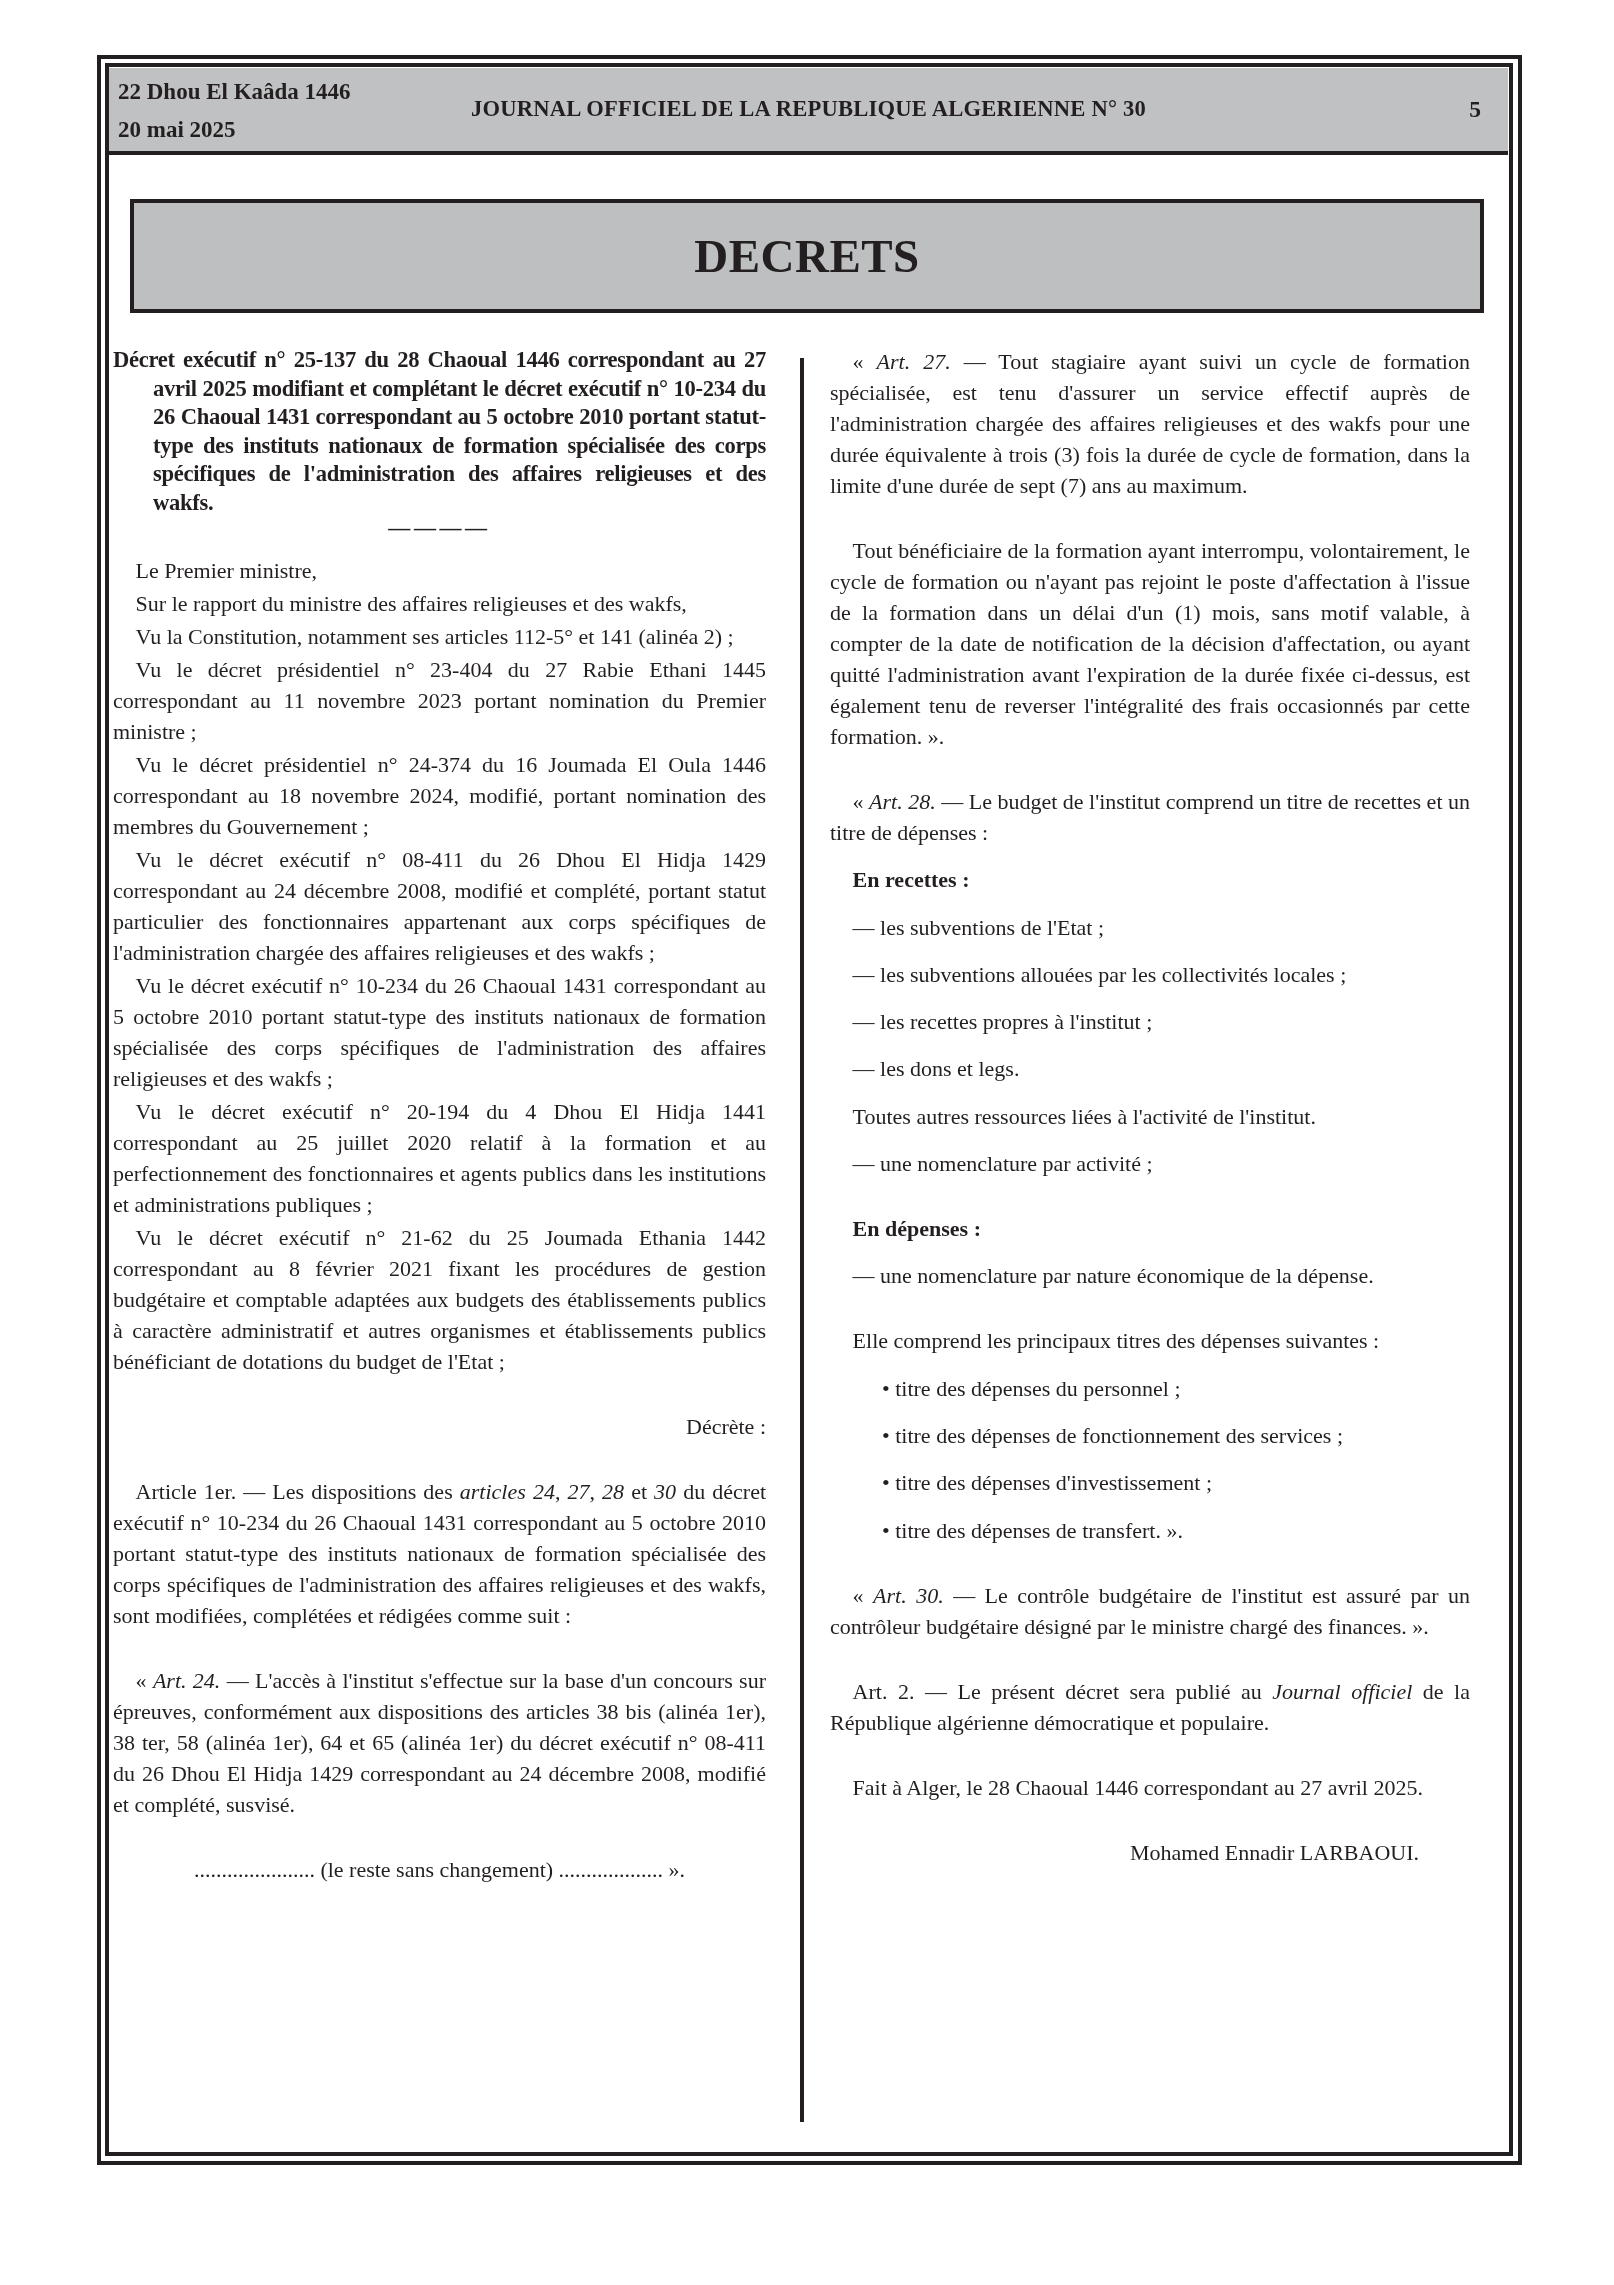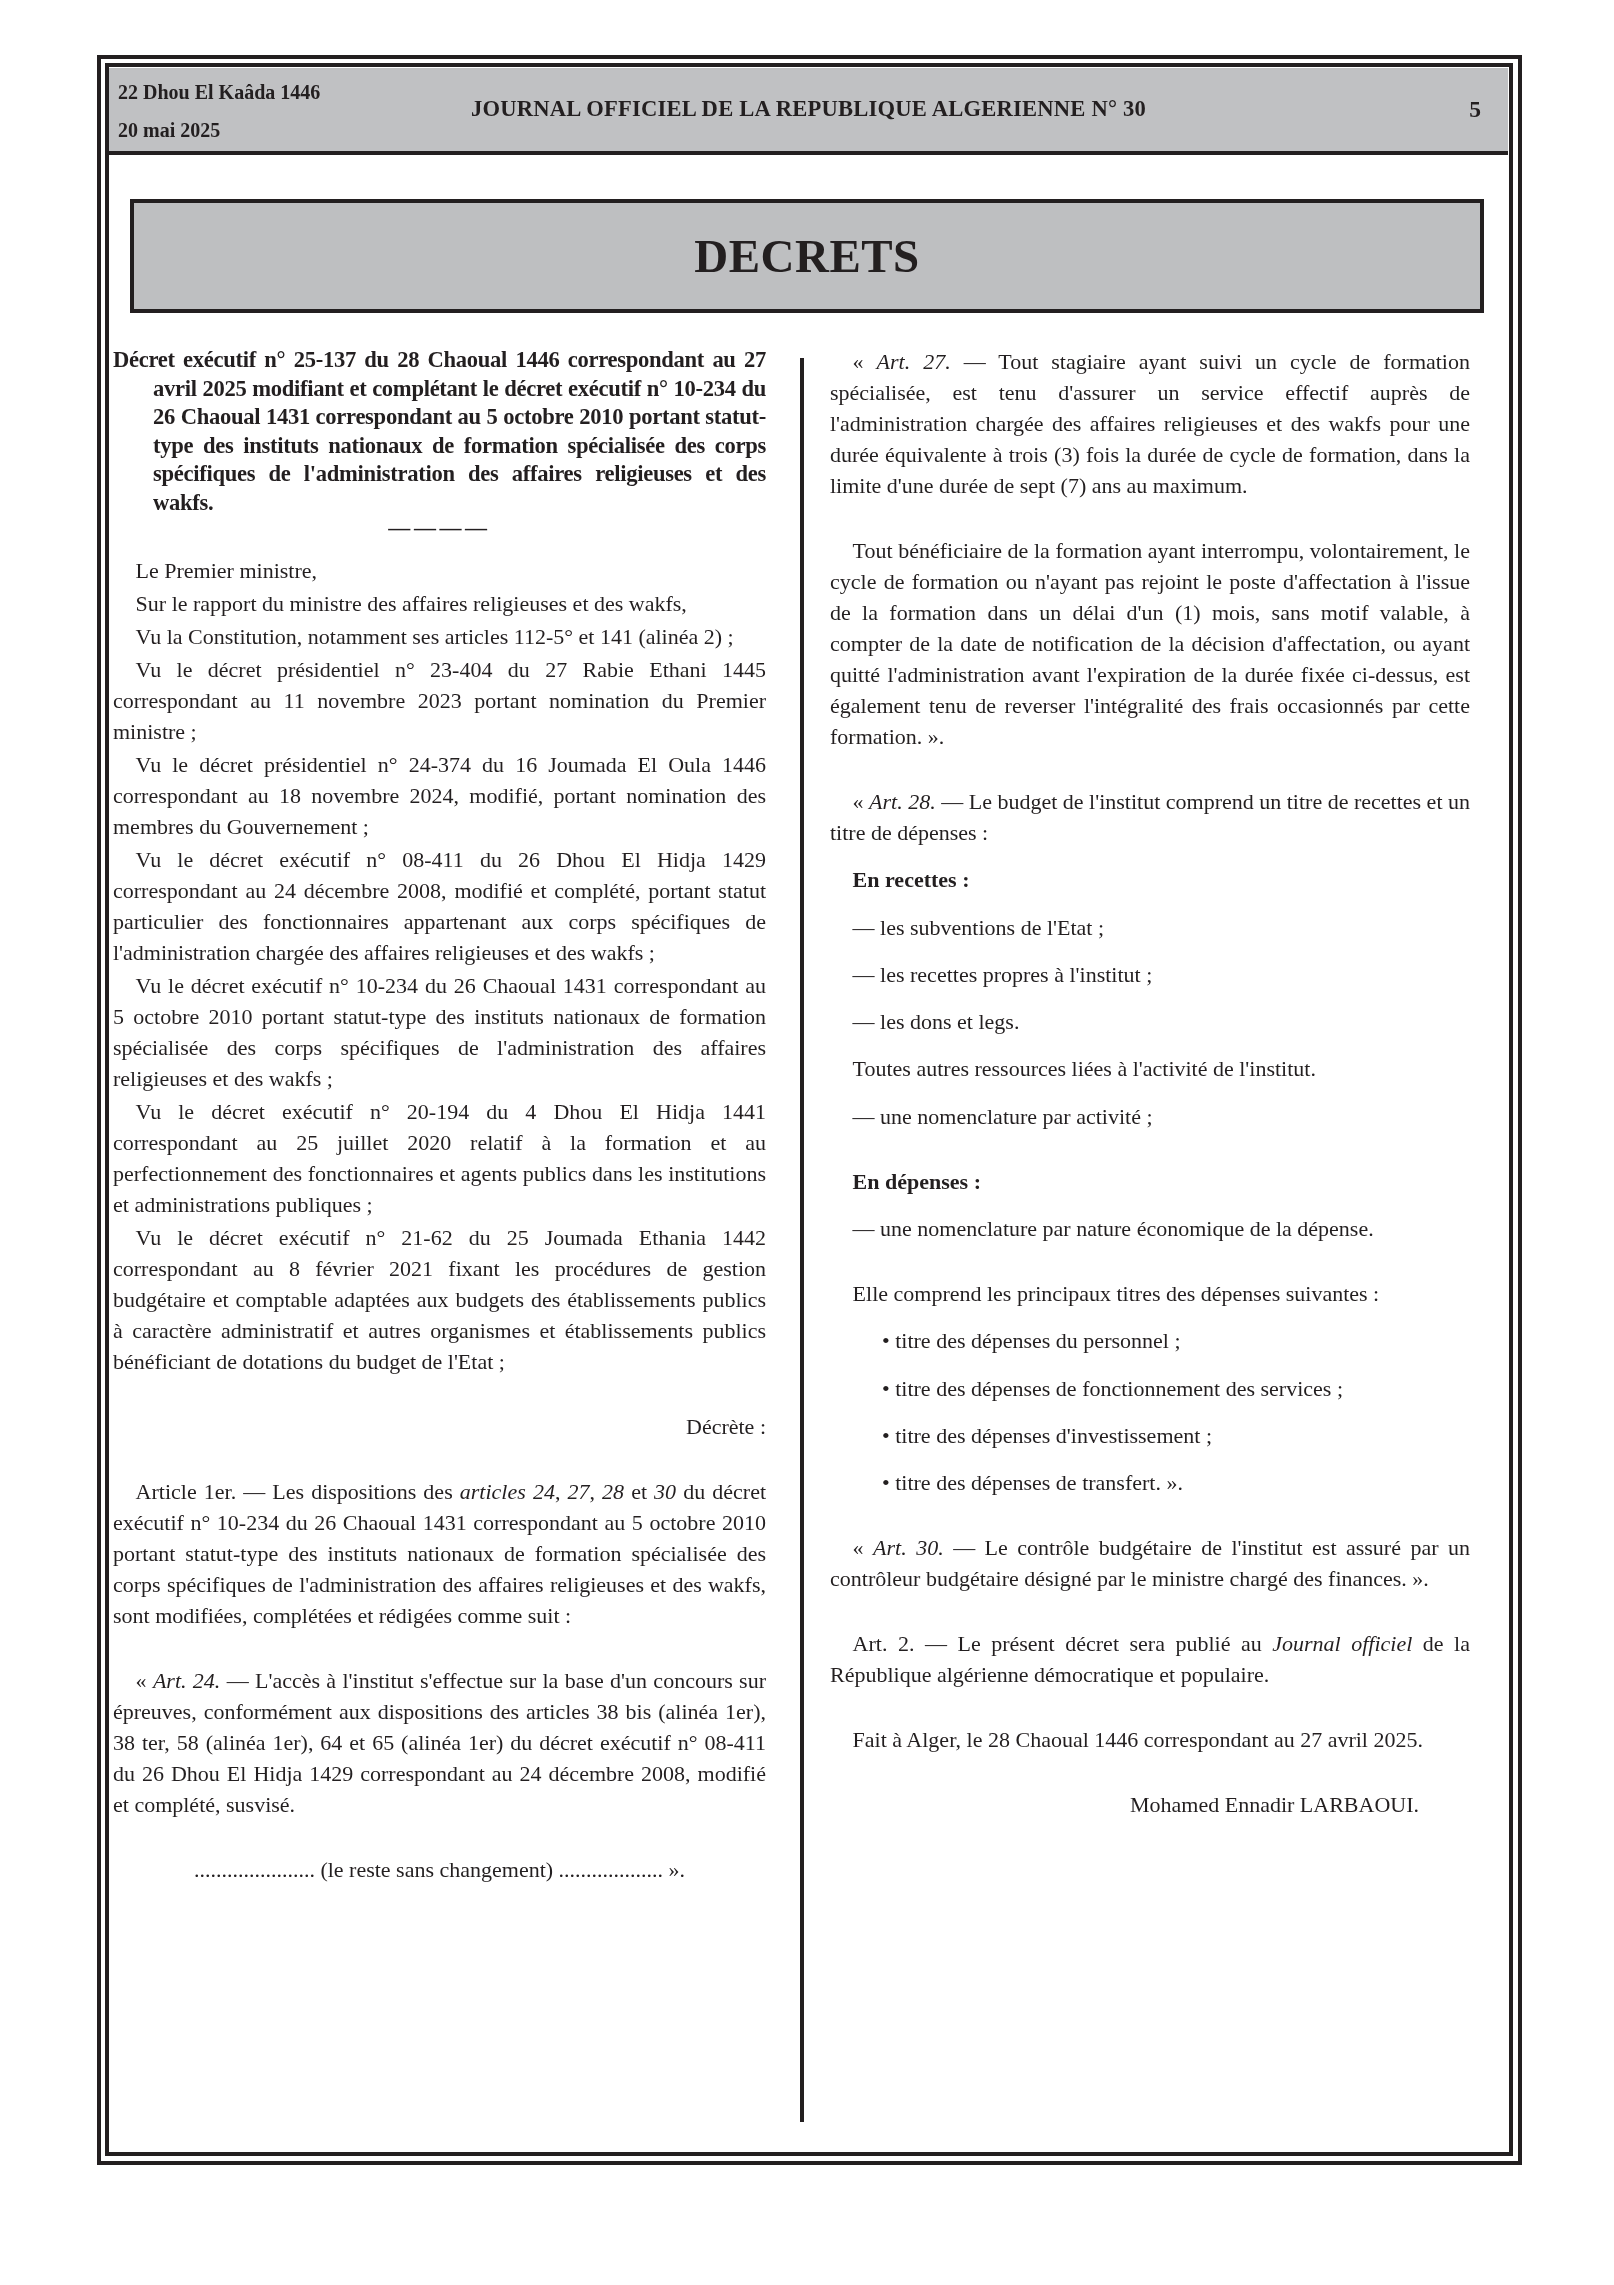--- a/index.html
+++ b/index.html
@@ -13,7 +13,7 @@
 
   .header-band { position: absolute; left: 109px; top: 68px; width: 1399px; height: 83px;
                  background: #c0c1c3; border-bottom: 4.5px solid #231f20; box-sizing: content-box; }
-  .header-date { position: absolute; left: 9px; top: 4.5px; font-weight: bold; font-size: 20px; line-height: 38px; }
+  .header-date { position: absolute; left: 9px; top: 4.5px; font-weight: bold; font-size: 23px; line-height: 38px; }
   .header-title { position: absolute; left: 0; right: 0; top: 22px; text-align: center;
                   font-weight: bold; font-size: 22.6px; line-height: 38px; letter-spacing: 0.2px; }
   .header-page { position: absolute; right: 27px; top: 22px; font-weight: bold; font-size: 23.5px; line-height: 38px; }

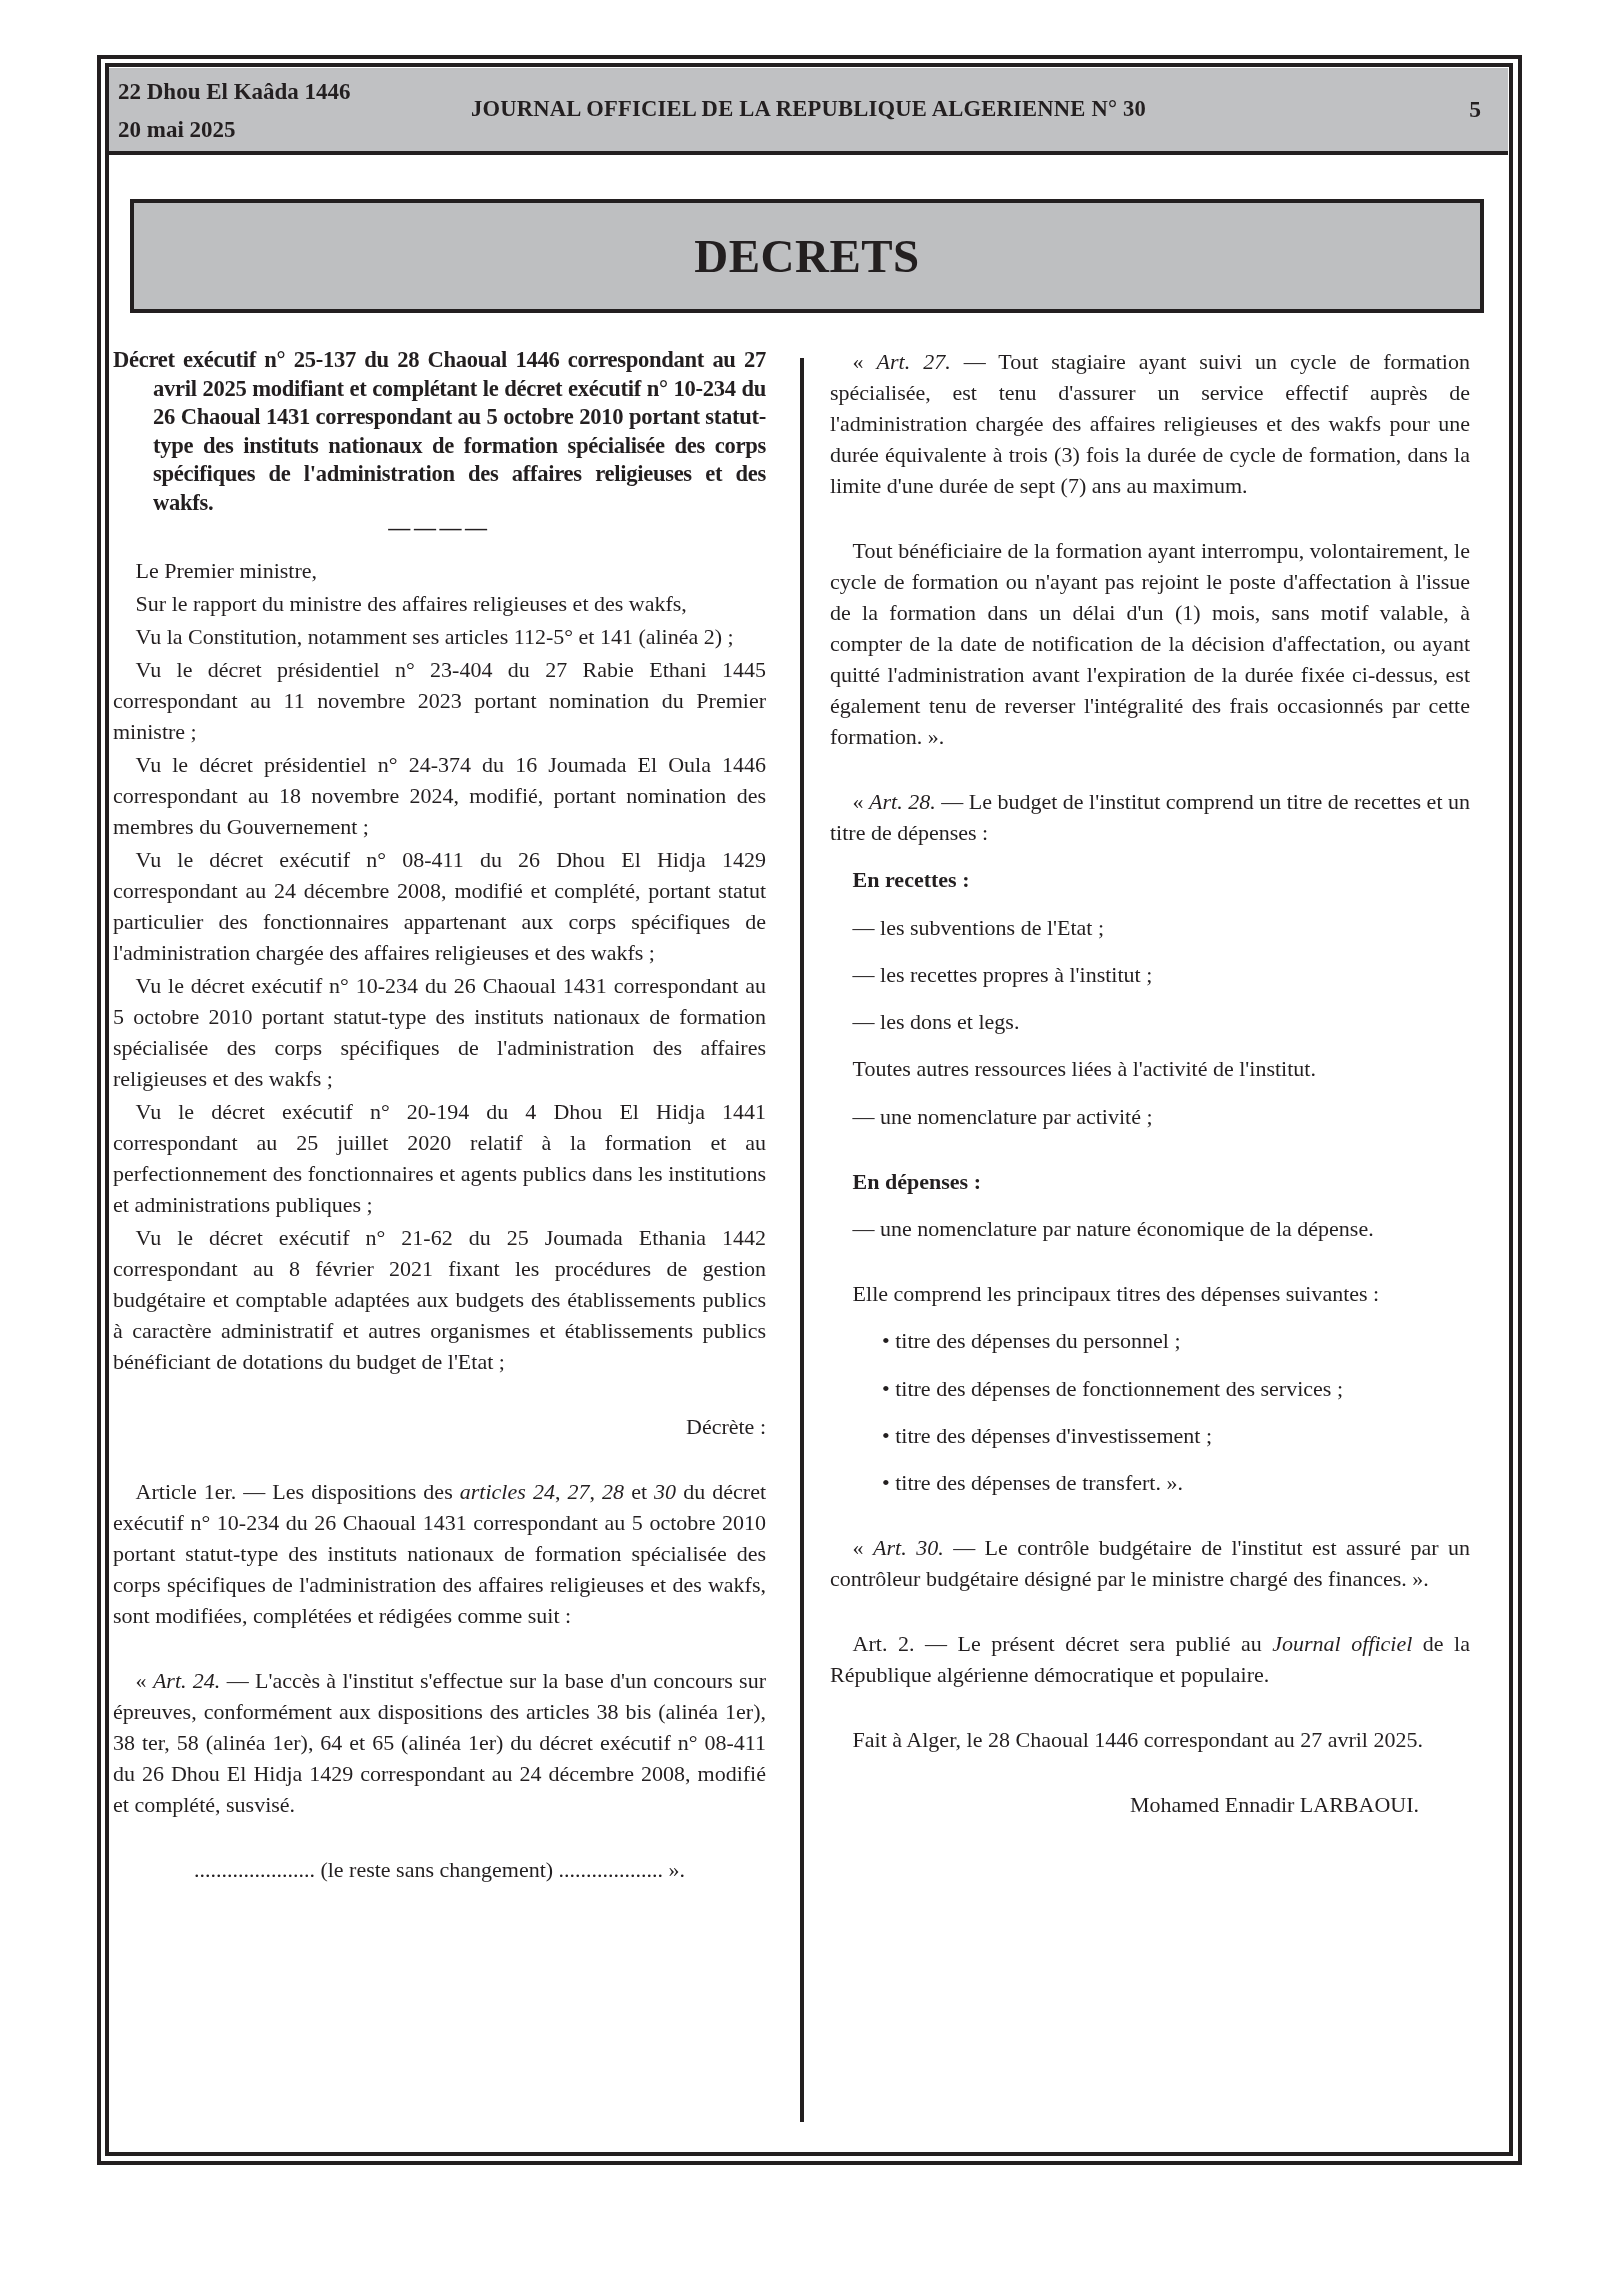--- a/index.html
+++ b/index.html
@@ -95,6 +95,7 @@
 
   <p class="sub bold gap-m">En recettes :</p>
   <p class="sub gap-m">— les subventions de l'Etat ;</p>
+  <p class="sub gap-m">— les subventions allouées par les collectivités locales ;</p>
   <p class="sub gap-m">— les recettes propres à l'institut ;</p>
   <p class="sub gap-m">— les dons et legs.</p>
   <p class="sub gap-m">Toutes autres ressources liées à l'activité de l'institut.</p>

